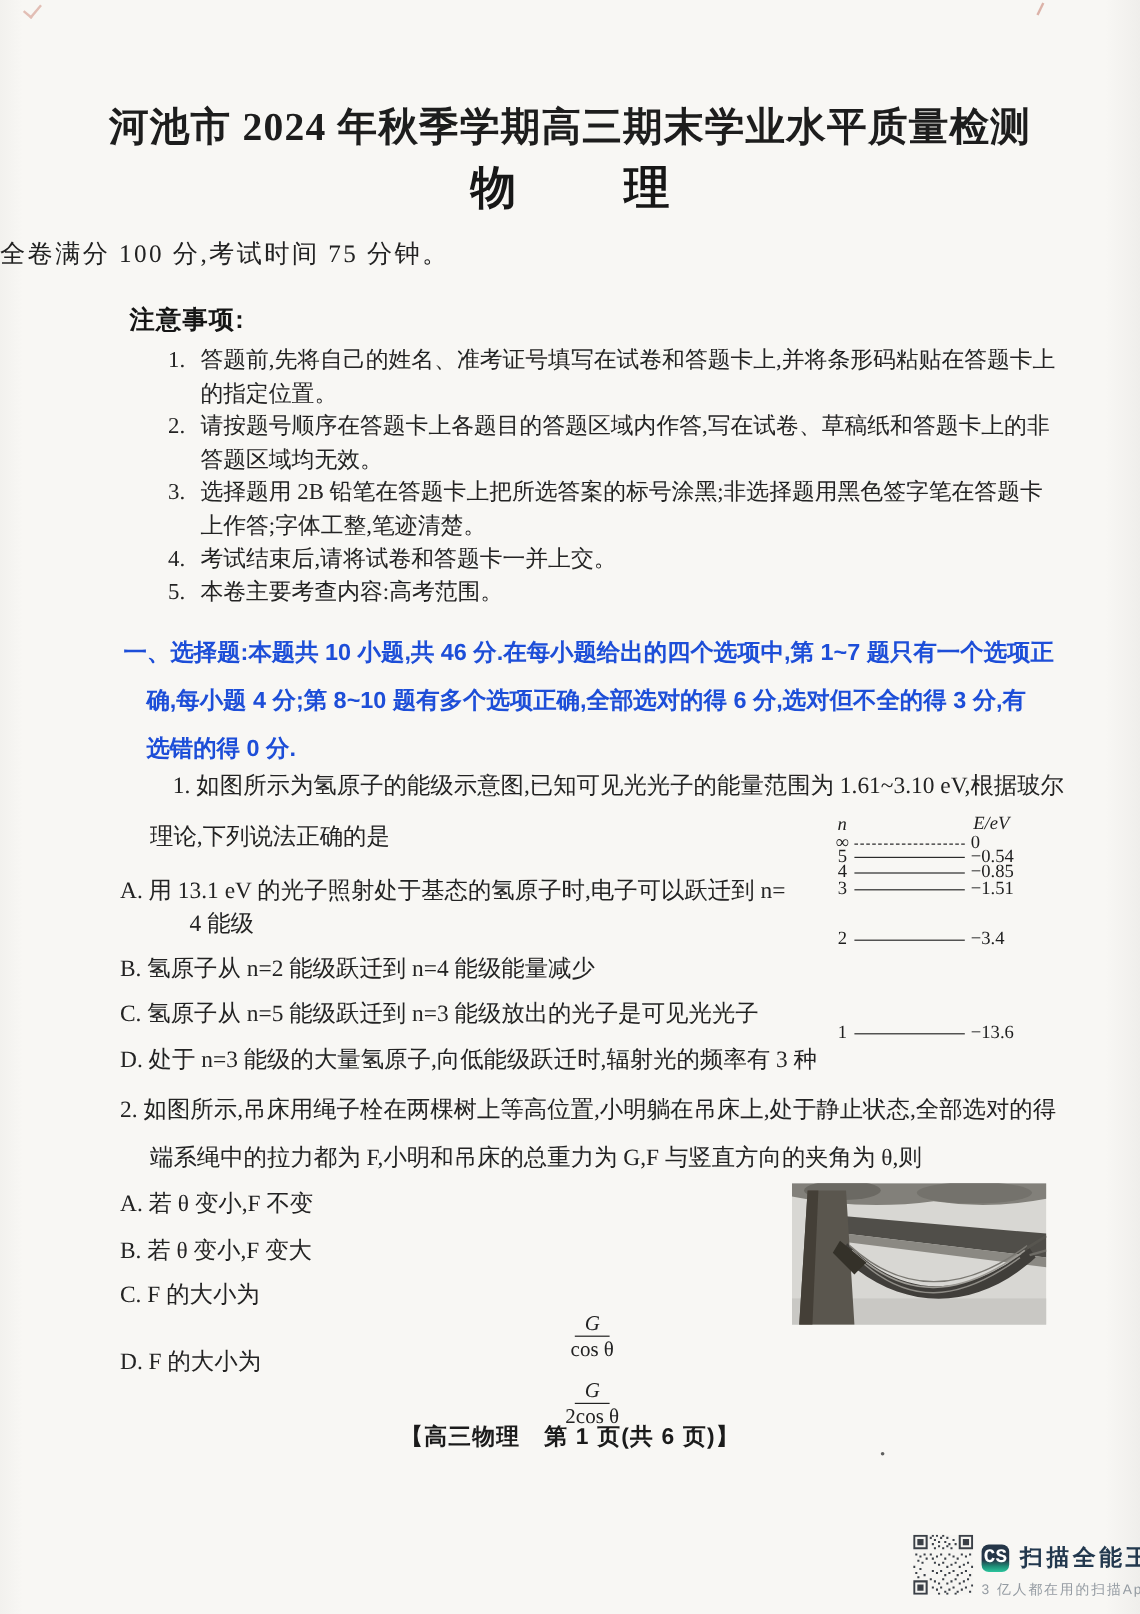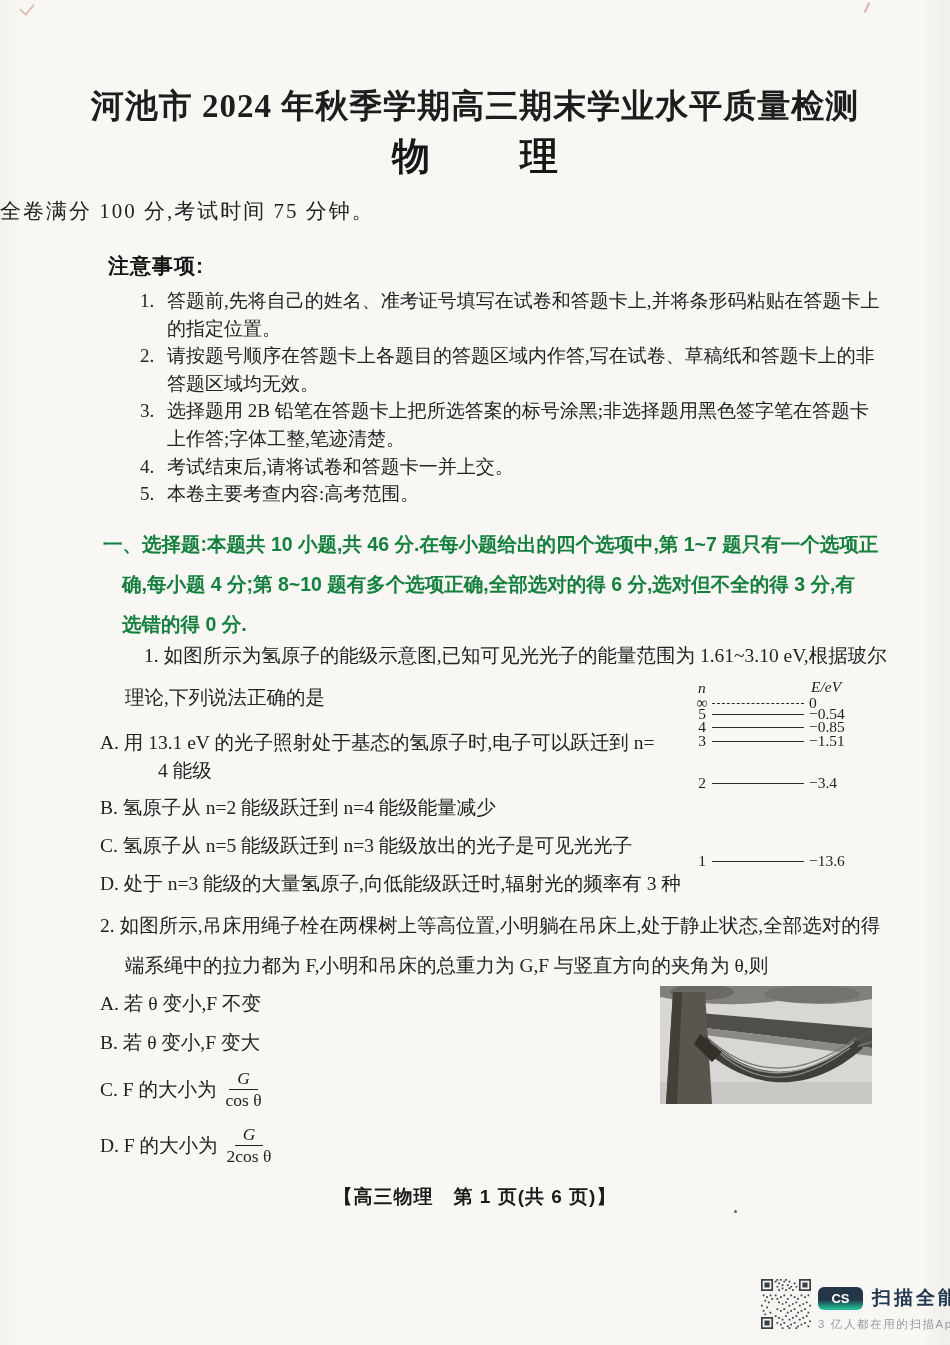--- a/index.html
+++ b/index.html
@@ -44,7 +44,7 @@
   .sec1{
     position:absolute;top:524px;left:103px;
     font-family:"Liberation Sans", sans-serif;
-    font-size:19.5px;font-weight:700;line-height:40px;color:#15803d;
+    font-size:19.5px;font-weight:700;line-height:40px;color:#1d4ed8;
   }
   .sline{white-space:nowrap;}
   .sline.ind{margin-left:19px;}

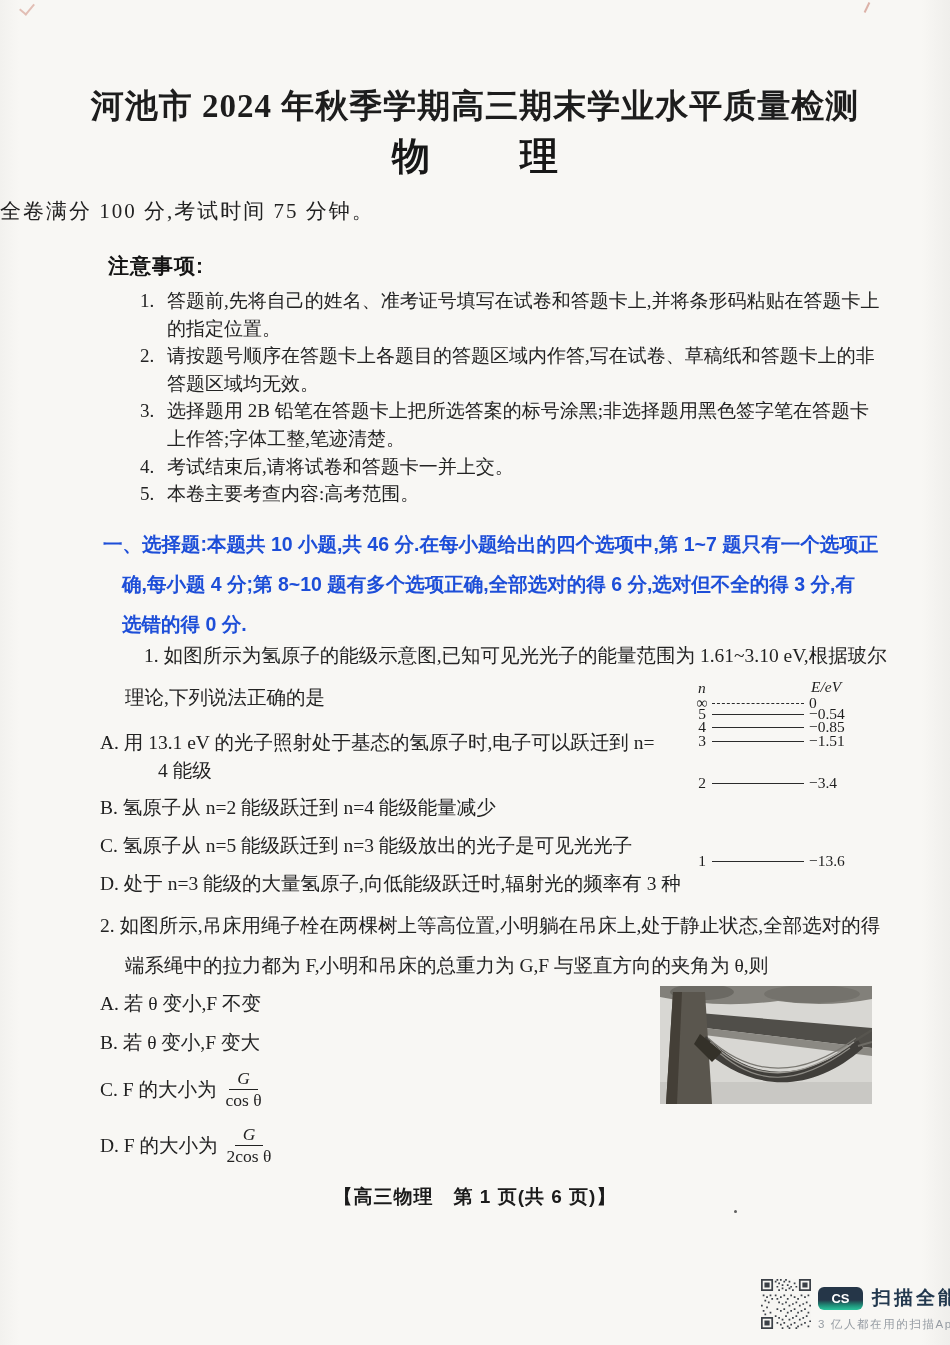--- a/index.html
+++ b/index.html
@@ -68,7 +68,7 @@
   .q2 .oa{margin-bottom:11px;}
   .q2 .ob{margin-bottom:8px;}
   .q2 .oc{margin-bottom:8px;}
-  .fracrow{display:flex;align-items:center;white-space:nowrap;height:48px;}
+  .fracrow{display:flex;white-space:nowrap;height:48px;flex-direction:column;}
   .frac{display:inline-flex;flex-direction:column;align-items:center;margin-left:7px;
         font-size:17.5px;line-height:21px;}
   .fnum{border-bottom:1.6px solid #222;padding:0 8px;font-style:italic;}

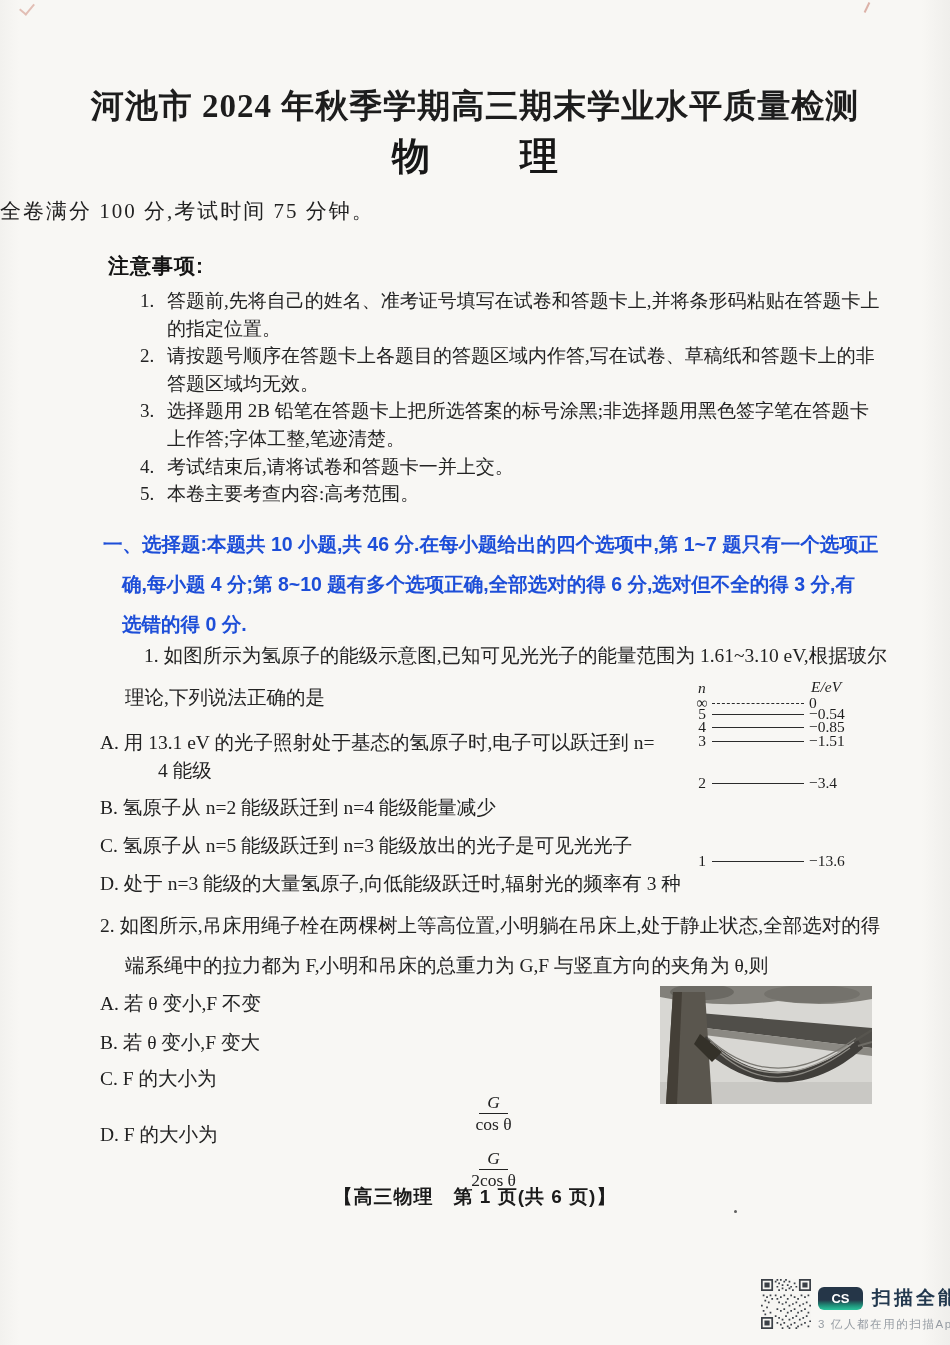--- a/index.html
+++ b/index.html
@@ -100,10 +100,10 @@
   .bcol{margin-left:7px;padding-top:6px;}
   .brow{display:flex;align-items:center;}
   .cs-logo{
-    width:45px;height:23px;border-radius:6px;flex:none;
+    width:23px;height:23px;border-radius:6px;flex:none;
     background:linear-gradient(180deg,#253648 0%,#253648 56%,#1f8f78 80%,#2cc59d 100%);
     color:#fff;display:flex;align-items:center;justify-content:center;
-    font-family:Liberation Sans, sans-serif;font-size:13px;font-weight:700;
+    font-family:Liberation Mono, monospace;font-size:16px;font-weight:700;
   }
   .cs-brand{
     margin-left:9px;font-family:"Liberation Sans", sans-serif;

